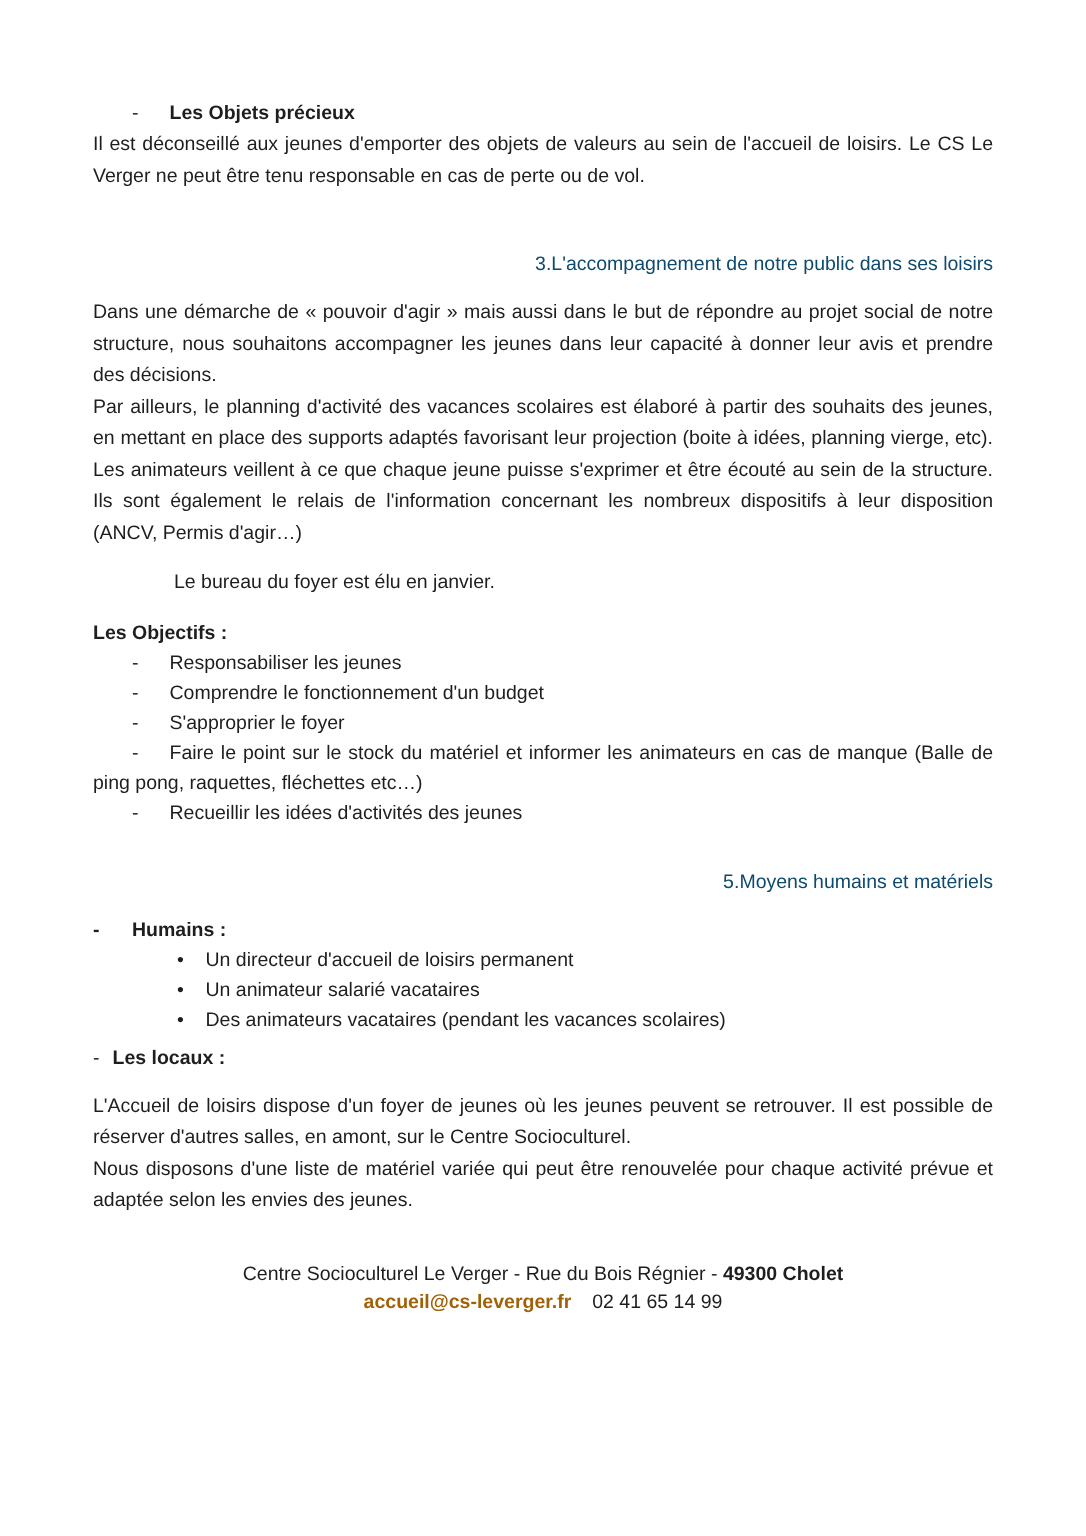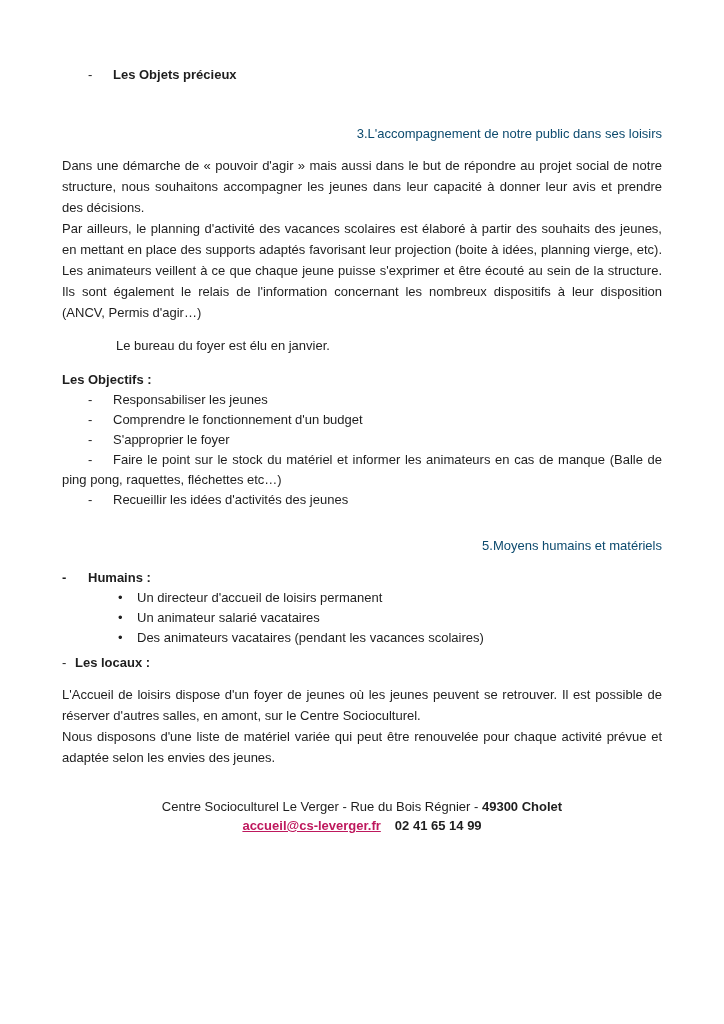--- a/index.html
+++ b/index.html
@@ -73,6 +73,7 @@
   <div>
     <span class="sp sp-dash1">-</span><span class="b">Les Objets précieux</span>
   </div>
+  <div class="just">Il est déconseillé aux jeunes d'emporter des objets de valeurs au sein de l'accueil de loisirs. Le CS Le Verger ne peut être tenu responsable en cas de perte ou de vol.</div>
 
   <div class="heading mt-h3">
     <span class="h-num">3.</span><span>L'accompagnement de notre public dans ses loisirs</span>

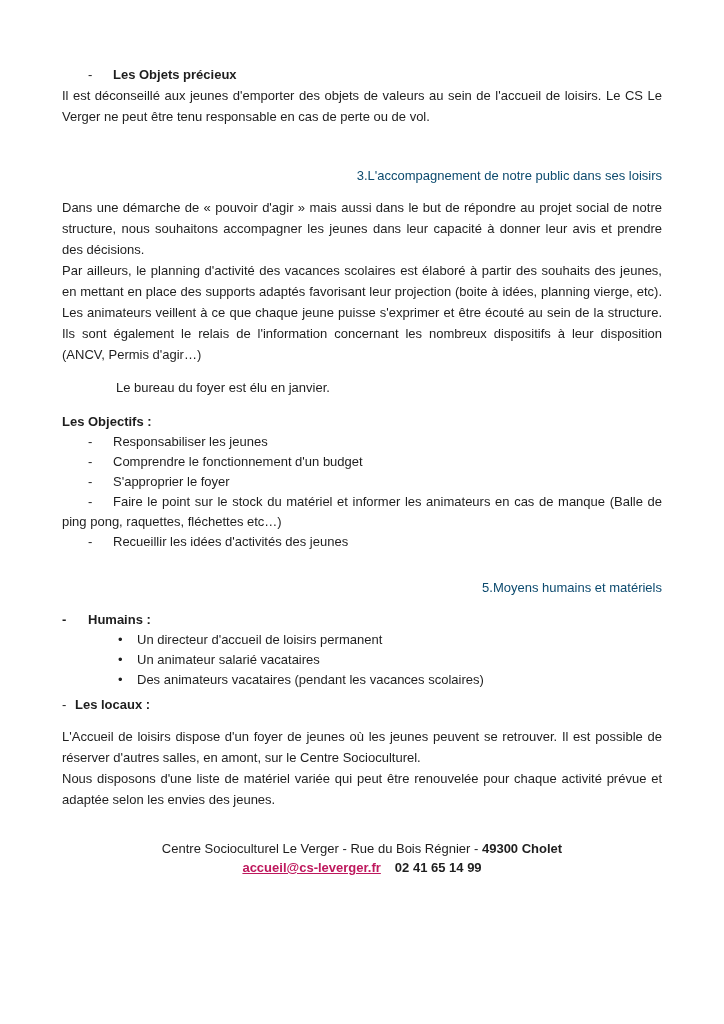--- a/index.html
+++ b/index.html
@@ -58,9 +58,8 @@
     line-height: 19px;
   }
   .link {
-    color: #be185d;
+    color: #a16207;
     font-weight: 700;
-    text-decoration: underline;
     cursor: pointer;
   }
   .phone { font-weight: 700; margin-left: 14px; }

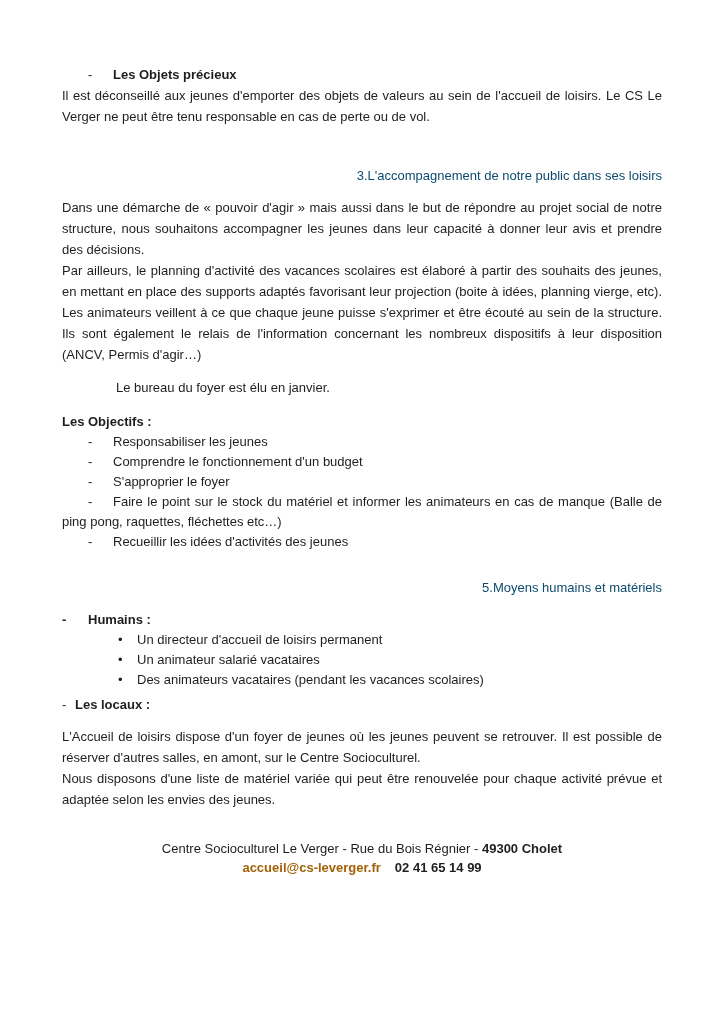--- a/index.html
+++ b/index.html
@@ -62,7 +62,7 @@
     font-weight: 700;
     cursor: pointer;
   }
-  .phone { font-weight: 700; margin-left: 14px; }
+  .phone { font-weight: 400; margin-left: 14px; }
 </style>
 </head>
 <body>

